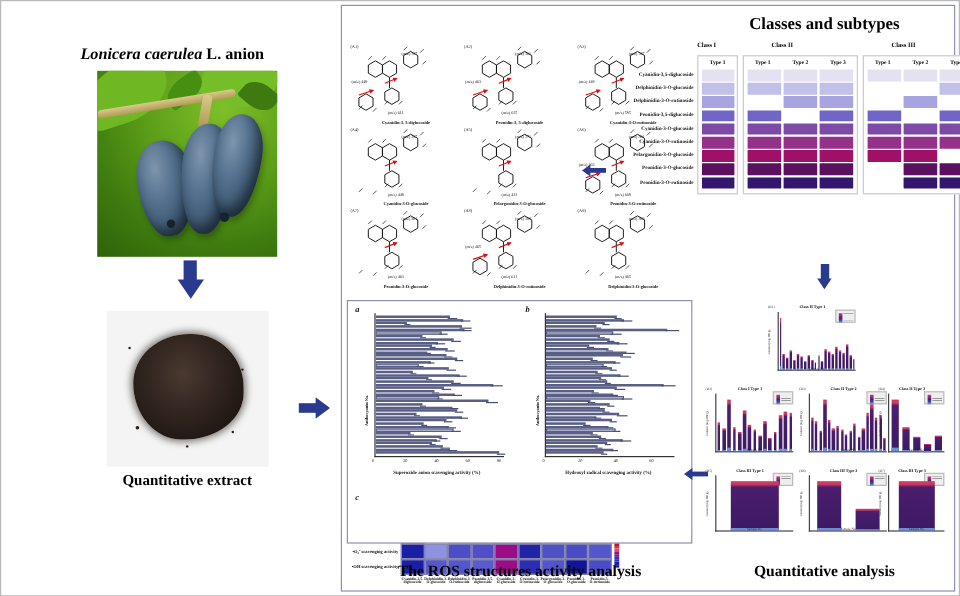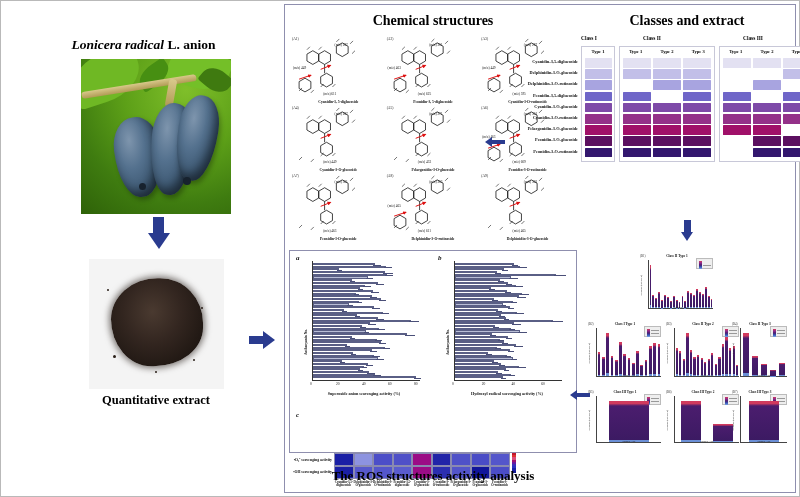--- a/index.html
+++ b/index.html
@@ -228,7 +228,6 @@
   <div class="right-box">
 
     <div class="q-chem">
-      <div class="sec-title">Chemical structures</div>
       <div class="chem-grid" id="chemGrid">
           <div class="chem-cell">
             <span class="chem-tag">(A1)</span>

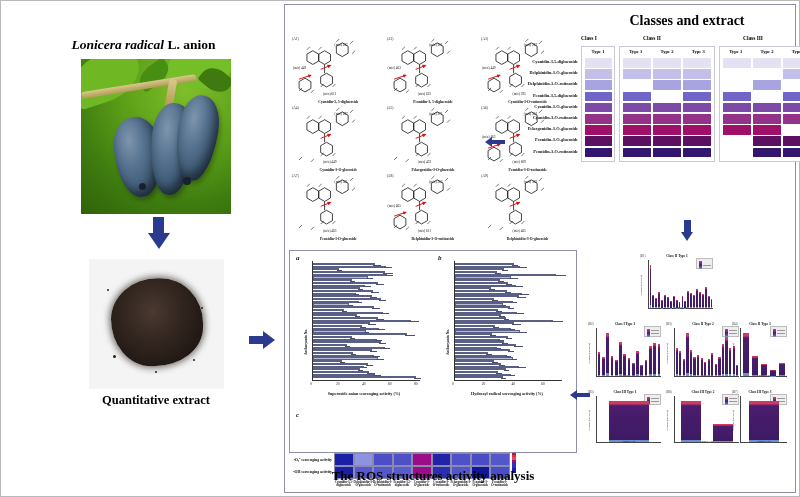--- a/index.html
+++ b/index.html
@@ -500,7 +500,7 @@
     </div>
 
     <div class="q-class">
-      <div class="sec-title">Classes and extract</div>
+      <div class="sec-title">Classes and subtypes</div>
       <div class="class-head" id="classHead">
           <span style="left: 0px;">Class I</span>
           <span style="left: 62px;">Class II</span>

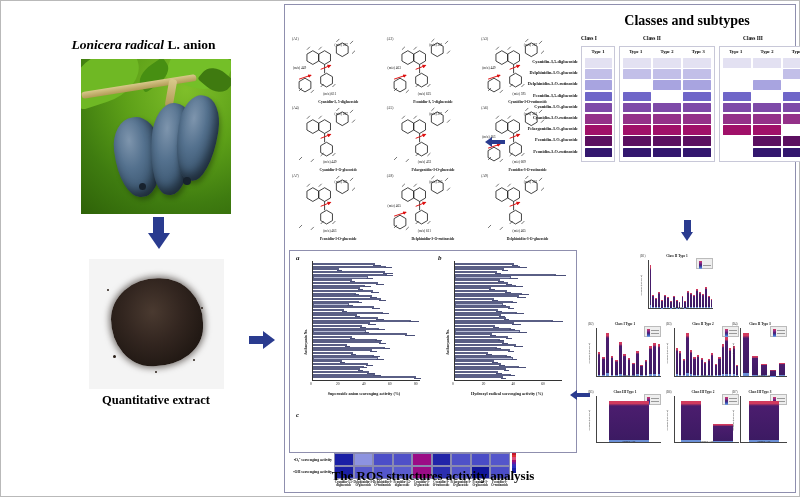--- a/index.html
+++ b/index.html
@@ -188,7 +188,7 @@
   <div class="left-col">
 
     <div class="fruit-title">
-      <i>Lonicera radical</i><span> L. anion</span>
+      <i>Lonicera caerulea</i><span> L. anion</span>
     </div>
 
     <div class="fruit-photo">

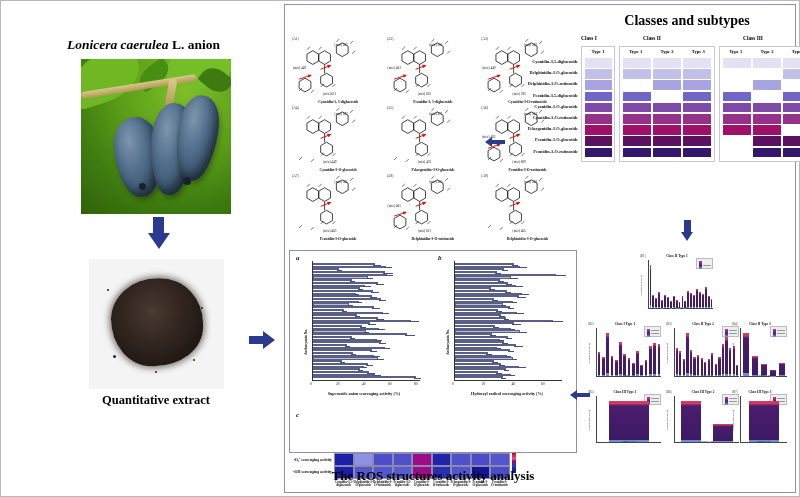--- a/index.html
+++ b/index.html
@@ -1119,6 +1119,7 @@
         <div class="head"></div>
           <div class="shaft"></div>
       </div>
+      <div class="caption">Quantitative analysis</div>
     </div>
 
   </div>

